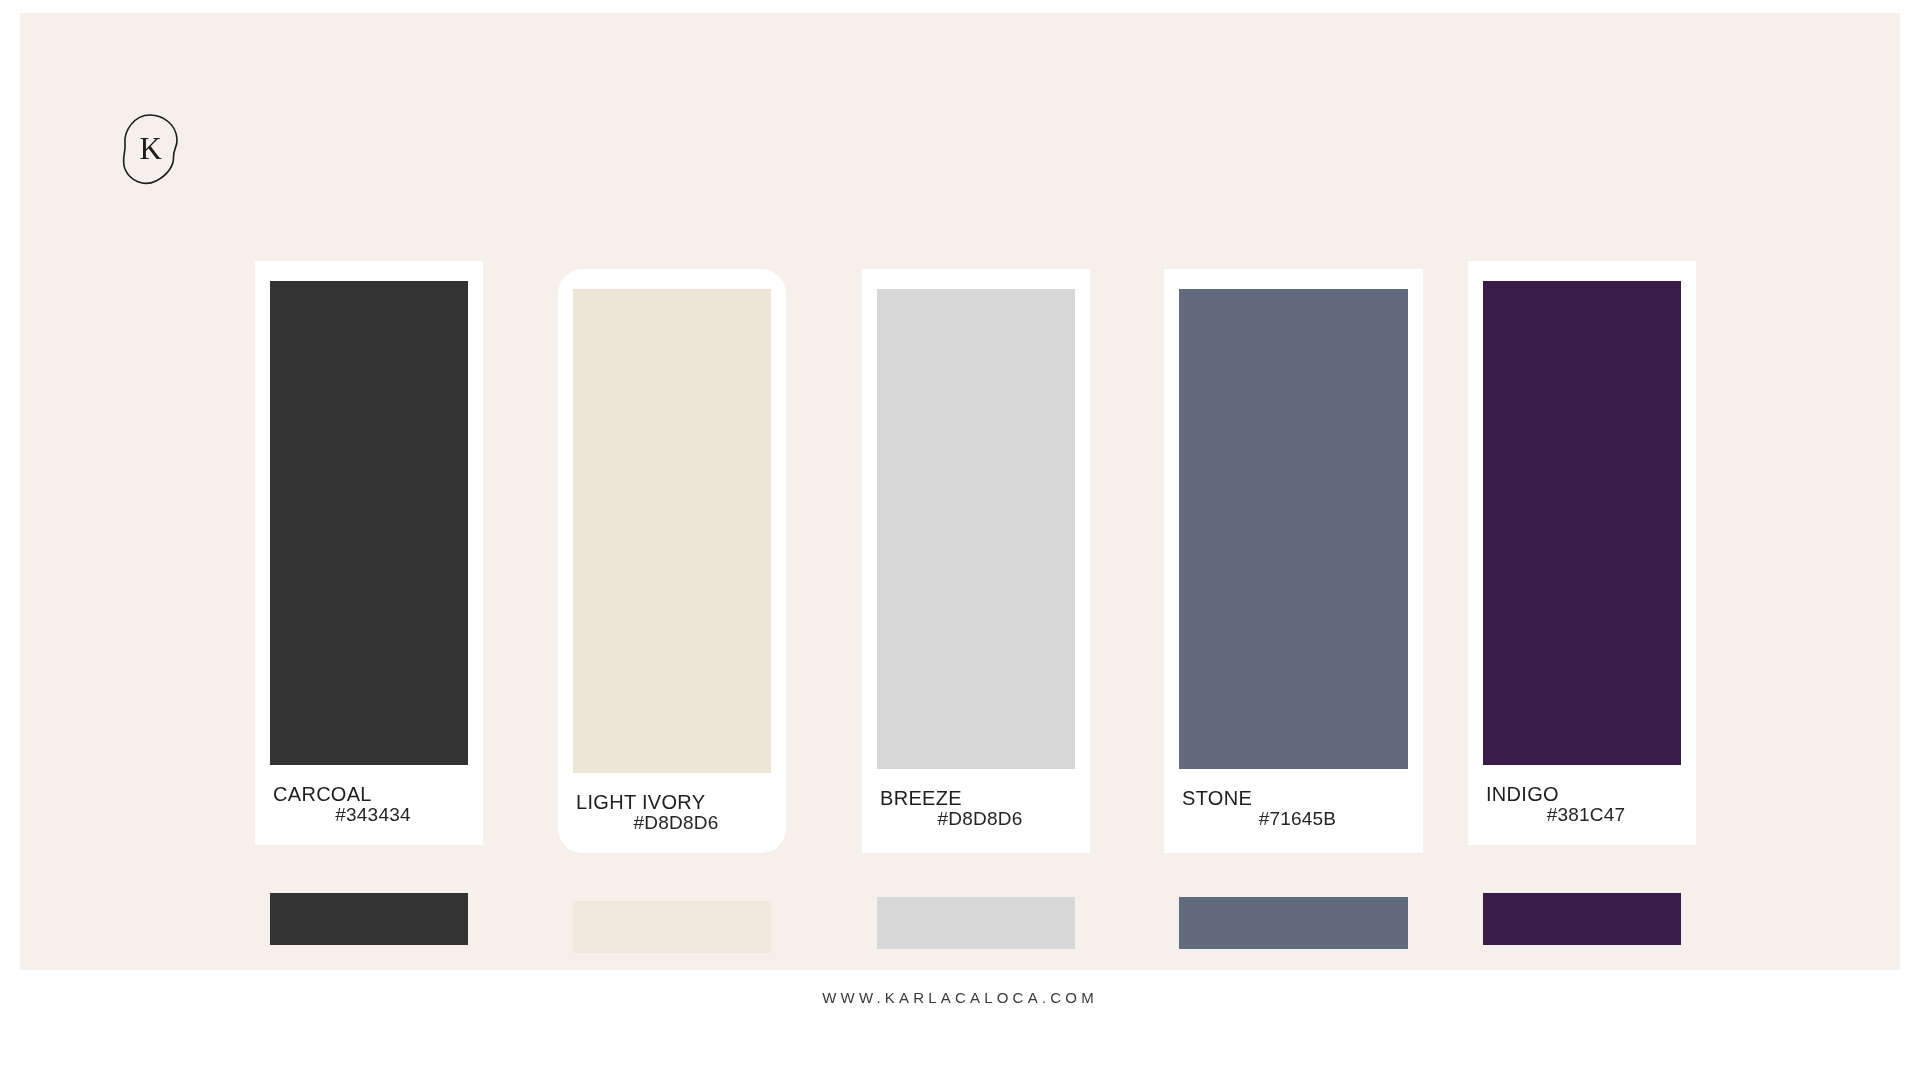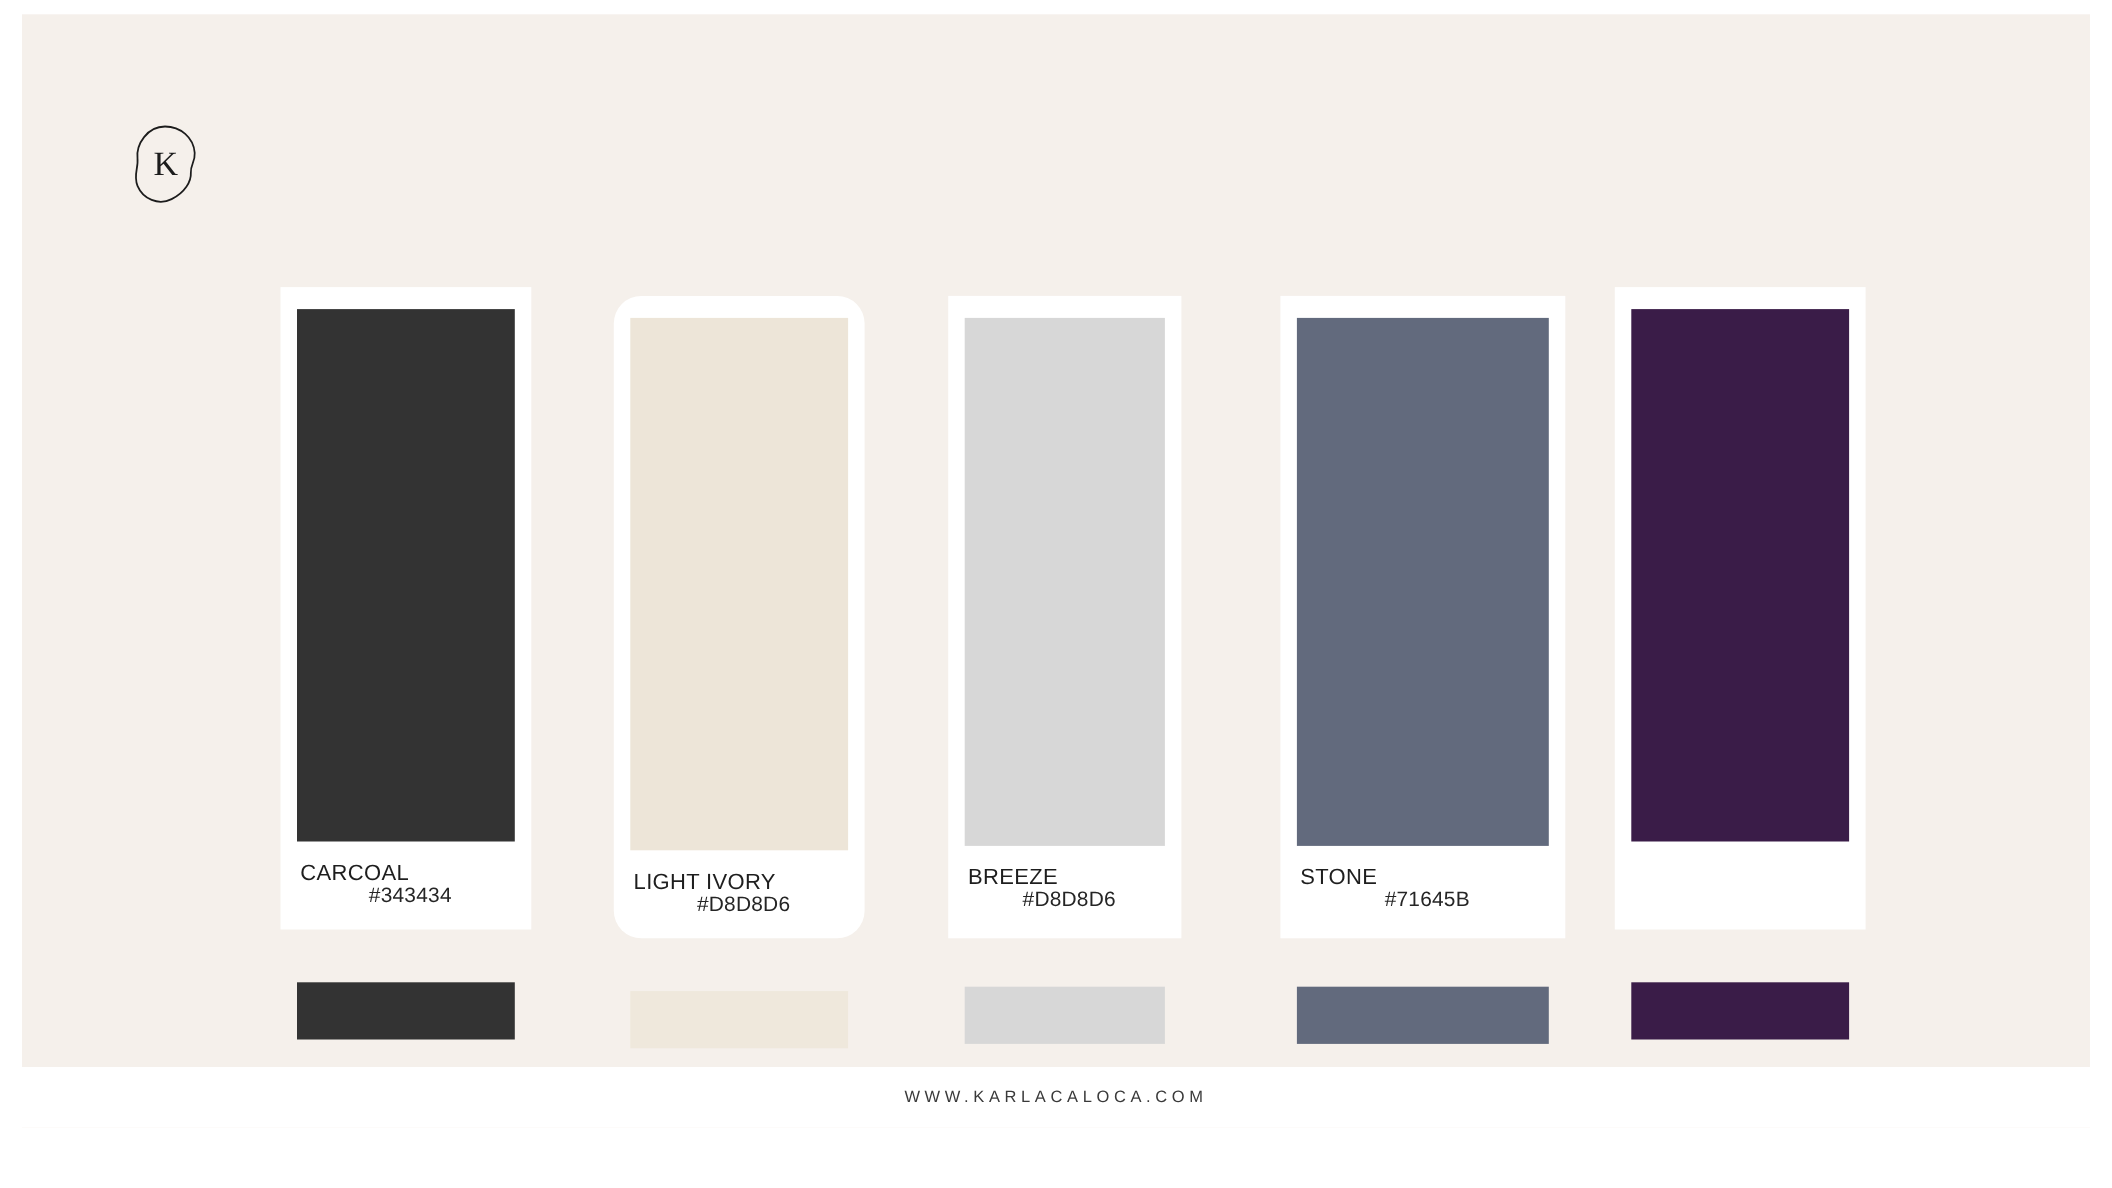--- a/index.html
+++ b/index.html
@@ -169,7 +169,7 @@
           </div>
           <div class="swatch-strip" style="top: 632px; background: rgb(239, 232, 220);"></div>
         </div>
-        <div class="swatch-card lowered" style="left: 607px; width: 212px; height: 584px;">
+        <div class="swatch-card lowered" style="left: 607px; width: 228px; height: 584px;">
           <div class="swatch-block" style="height: 480px; background: rgb(215, 215, 215);"></div>
           <div class="card-text" style="top: 518px;">
             <div class="color-name">BREEZE</div>

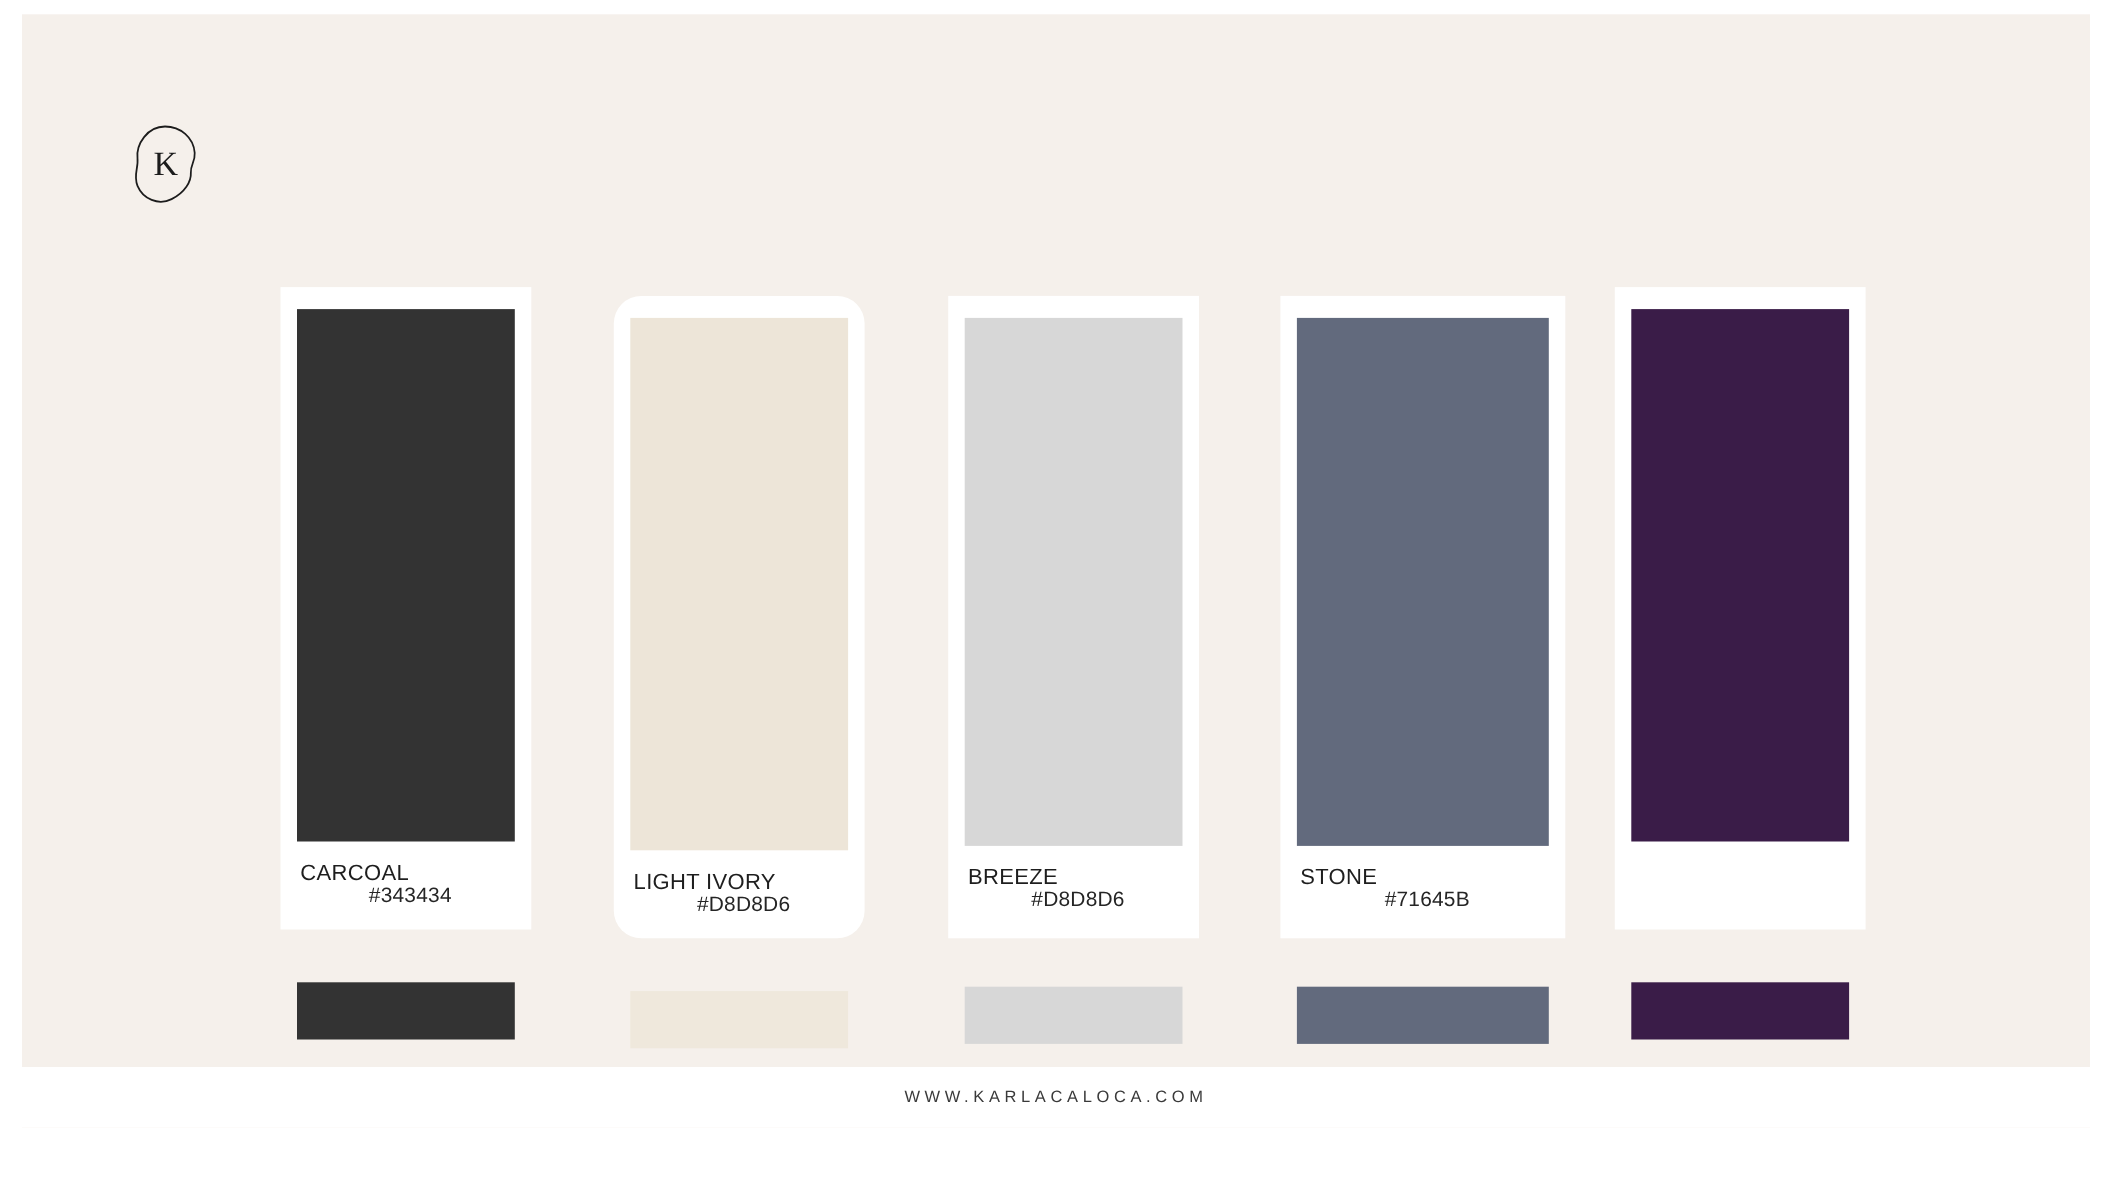--- a/index.html
+++ b/index.html
@@ -187,6 +187,10 @@
         </div>
         <div class="swatch-card raised" style="left: 1213px; width: 228px; height: 584px;">
           <div class="swatch-block" style="height: 484px; background: rgb(58, 28, 72);"></div>
+          <div class="card-text" style="top: 522px;">
+            <div class="color-name">INDIGO</div>
+            <div class="color-hex">#381C47</div>
+          </div>
           <div class="swatch-strip" style="top: 632px; background: rgb(58, 28, 72);"></div>
         </div>
       </div>

